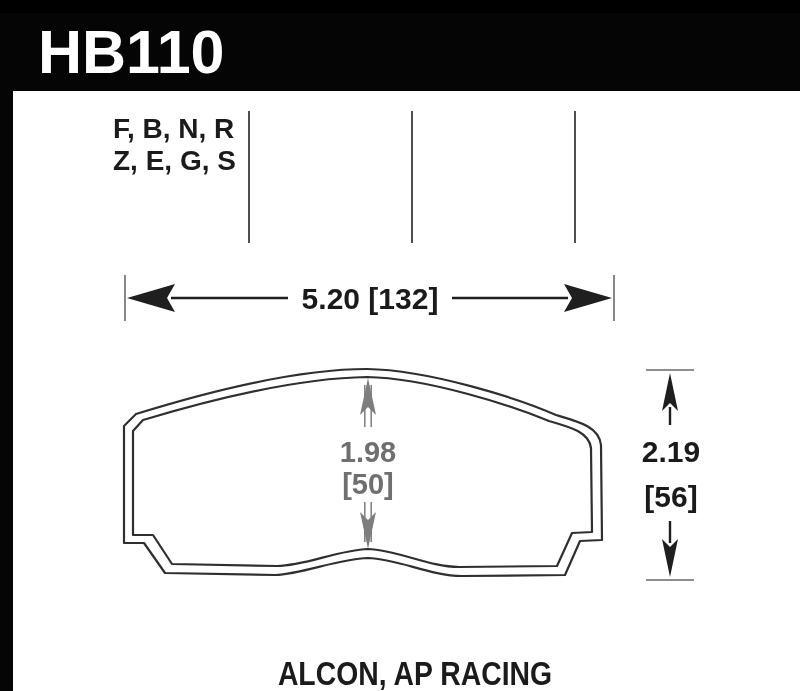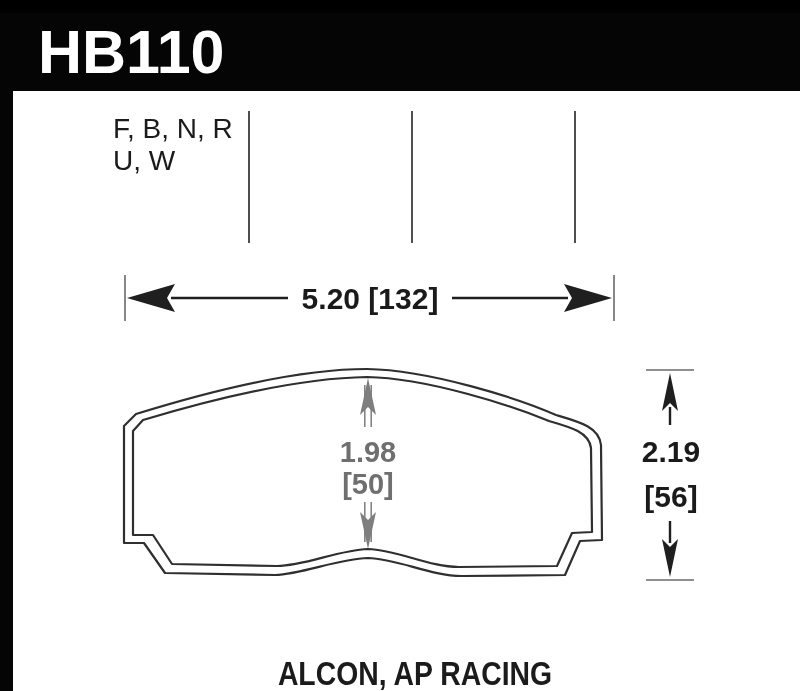--- a/index.html
+++ b/index.html
@@ -10,7 +10,7 @@
     position:absolute;left:38px;top:8px;
     color:#ffffff;font-size:61px;font-weight:bold;line-height:62px;letter-spacing:0px;
   }
-  .spec-line{font-size:28px;font-weight:normal;color:#1b1b1b;line-height:32px;white-space:pre;}
+  .spec-line{font-size:28px;font-weight:bold;color:#1b1b1b;line-height:32px;white-space:pre;}
   .compounds{position:absolute;left:113px;top:100px;}
   .thickness{position:absolute;left:581px;top:100px;}
   .vdivider{position:absolute;top:98px;height:132px;width:2px;background:#4f4f4f;}

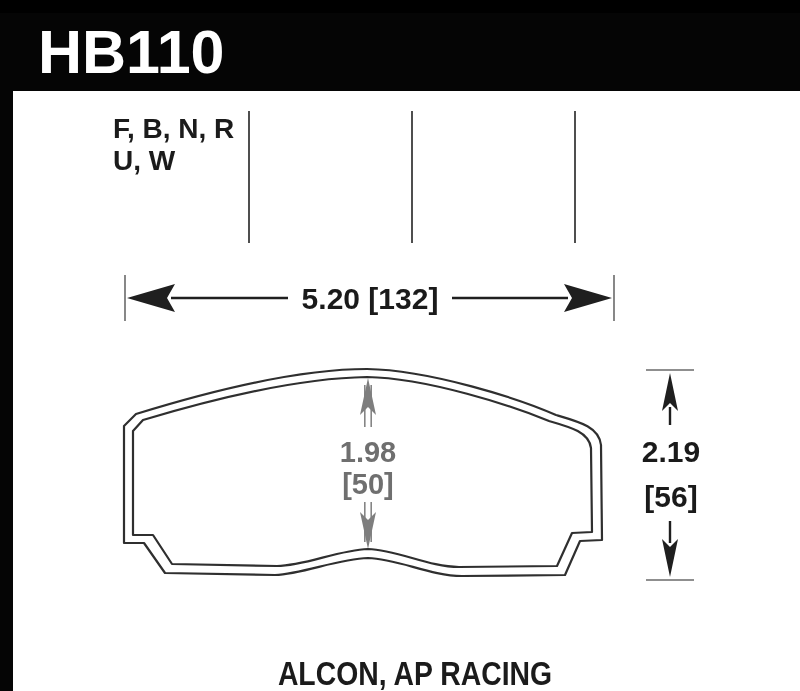--- a/index.html
+++ b/index.html
@@ -42,6 +42,7 @@
 
   <div class="compounds">
     <div class="spec-line">F, B, N, R</div>
+    <div class="spec-line">Z, E, G, S</div>
     <div class="spec-line">U, W</div>
   </div>
   <div class="vdivider d1"></div>

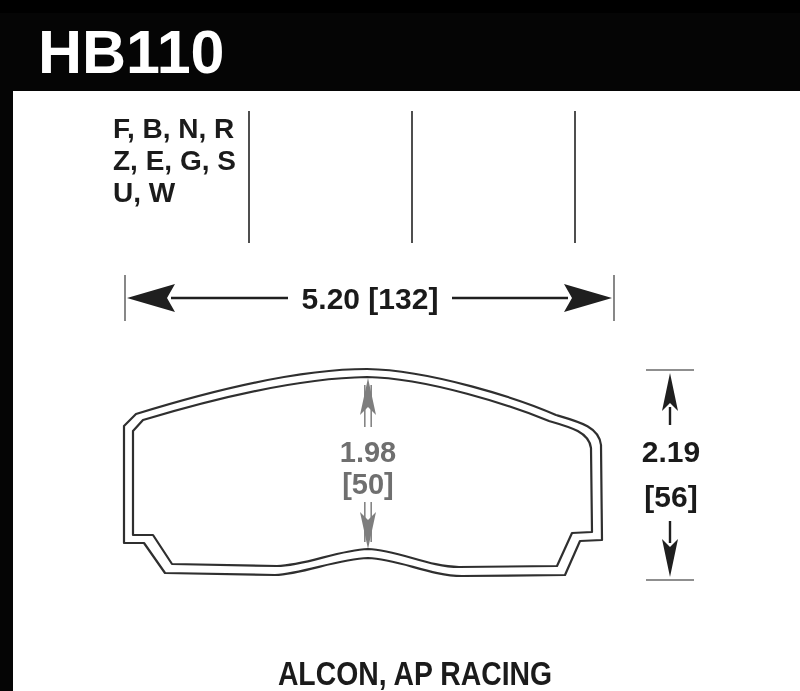--- a/index.html
+++ b/index.html
@@ -43,7 +43,6 @@
   <div class="compounds">
     <div class="spec-line">F, B, N, R</div>
     <div class="spec-line">Z, E, G, S</div>
-    <div class="spec-line">U, W</div>
   </div>
   <div class="vdivider d1"></div>
   <div class="vdivider d2"></div>

